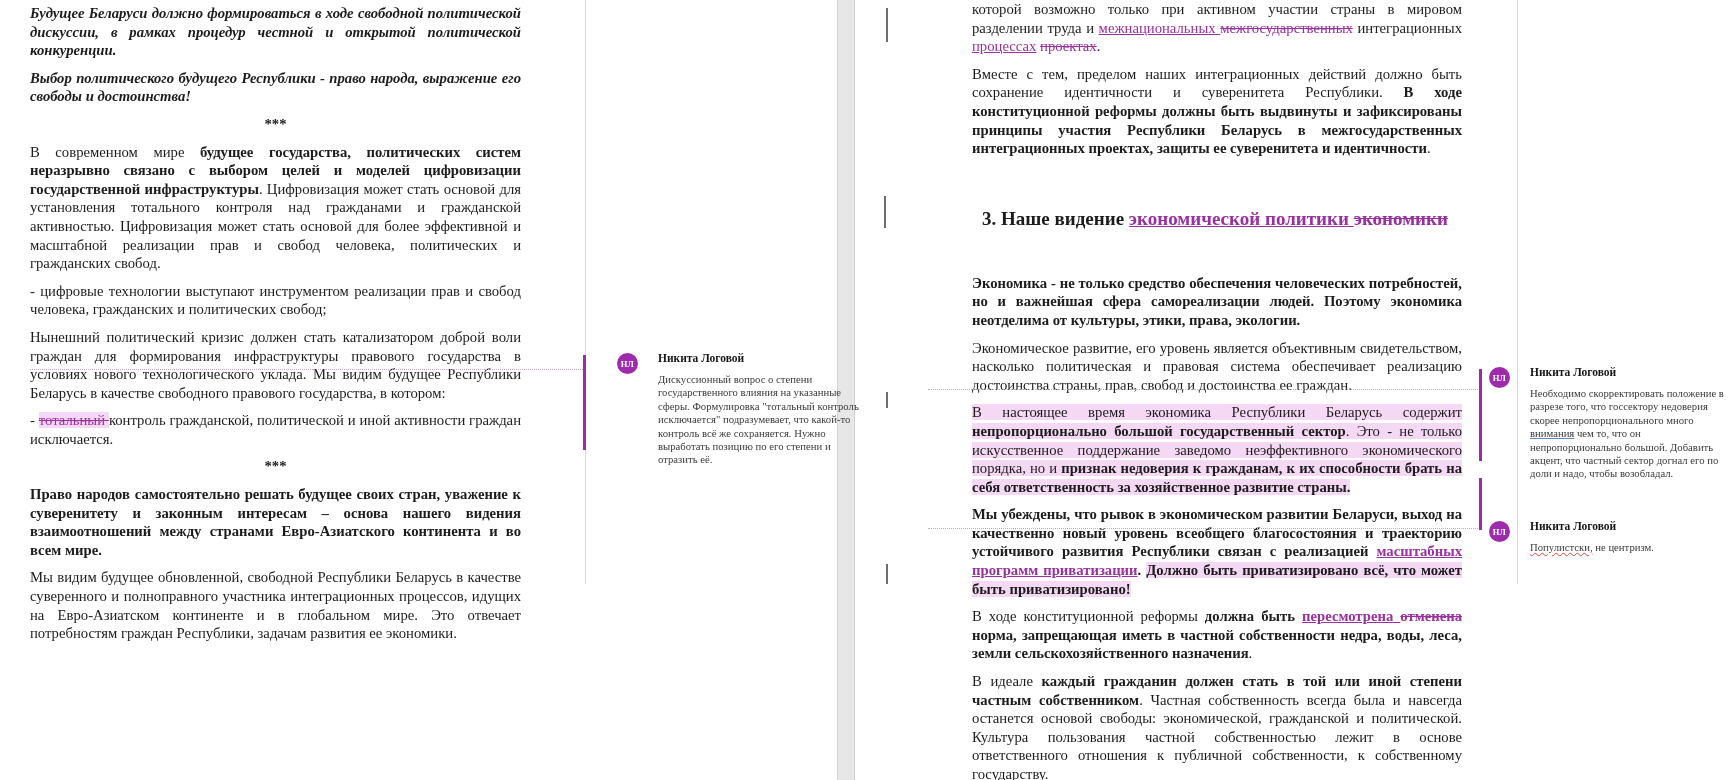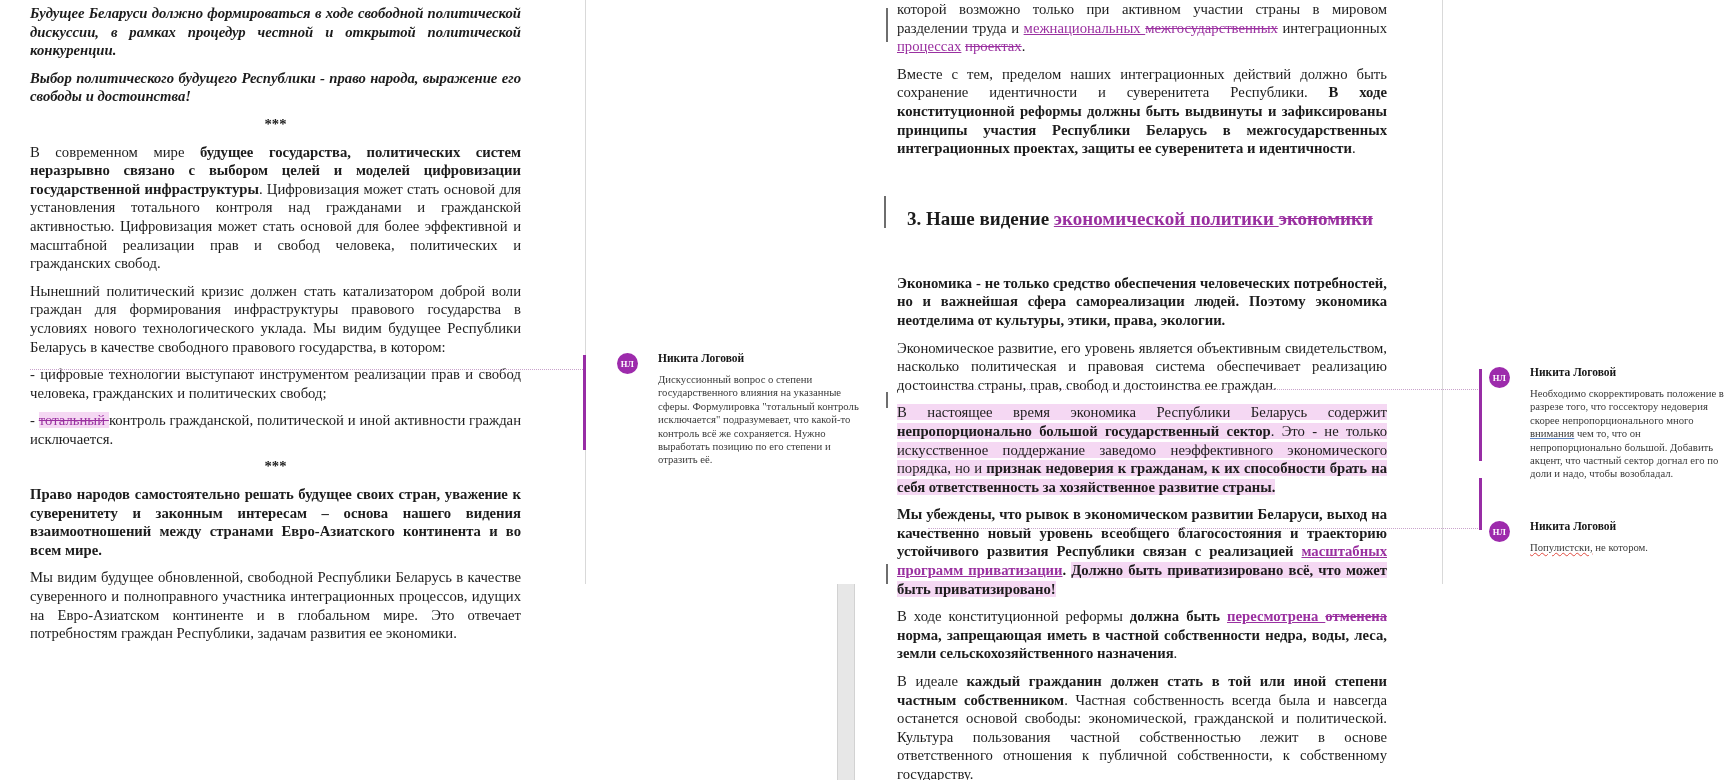--- a/index.html
+++ b/index.html
@@ -7,7 +7,7 @@
           font-family:"Liberation Serif",serif;color:#1c1c1c;}
   .page{position:absolute;top:0;height:584px;background:#ffffff;}
   .page1{left:0;width:585px;border-right:1px solid #d9d9d9;}
-  .page2{left:822px;width:620px;border-right:1px solid #d9d9d9;}
+  .page2{left:897px;width:620px;border-right:1px solid #d9d9d9;}
   .gap-strip{position:absolute;top:0;left:837px;width:16px;height:780px;background:#e7e7e7;
              border-left:1px solid #d2d2d2;border-right:1px solid #d2d2d2;}
   .doc-content{position:absolute;font-size:14.7px;line-height:18.6px;text-align:justify;}

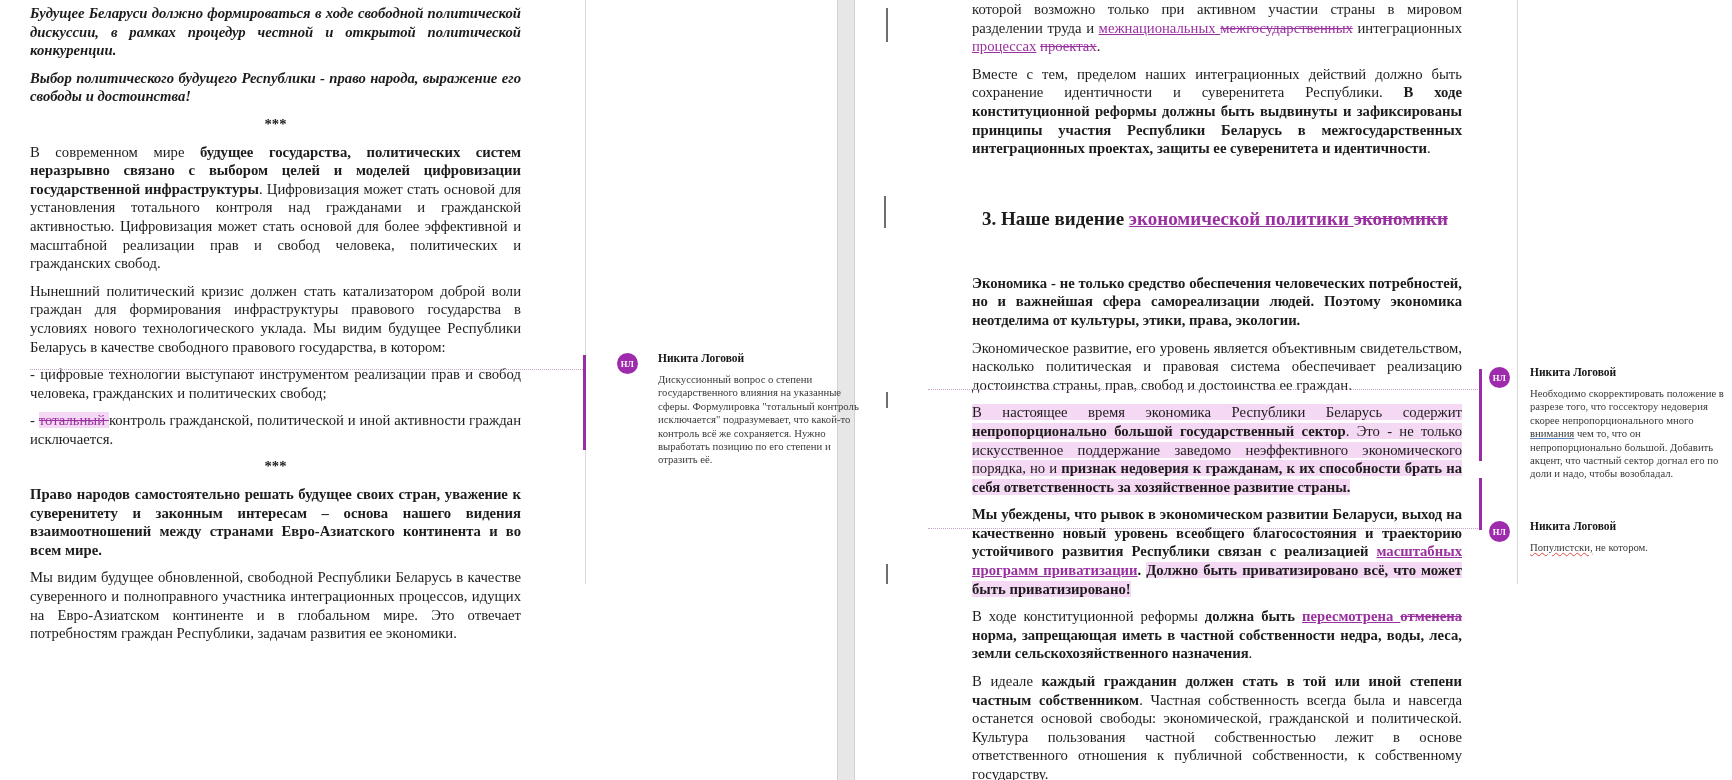--- a/index.html
+++ b/index.html
@@ -50,8 +50,8 @@
         <p class="para j bi"><span>Выбор политического будущего Республики - право народа, выражение его свободы и достоинства!</span></p>
         <p class="para c b"><span>***</span></p>
         <p class="para j"><span>В современном мире </span><span class="r-b">будущее государства, политических систем неразрывно связано с выбором целей и моделей цифровизации государственной инфраструктуры</span><span>. Цифровизация может стать основой для установления тотального контроля над гражданами и гражданской активностью. Цифровизация может стать основой для более эффективной и масштабной реализации прав и свобод человека, политических и гражданских свобод.</span></p>
+        <p class="para j"><span>- цифровые технологии выступают инструментом реализации прав и свобод человека, гражданских и политических свобод;</span></p>
         <p class="para j"><span>Нынешний политический кризис должен стать катализатором доброй воли граждан для формирования инфраструктуры правового государства в условиях нового технологического уклада. Мы видим будущее Республики Беларусь в качестве свободного правового государства, в котором:</span></p>
-        <p class="para j"><span>- цифровые технологии выступают инструментом реализации прав и свобод человека, гражданских и политических свобод;</span></p>
         <p class="para j"><span>- </span><span class="r-del r-hl">тотальный </span><span>контроль гражданской, политической и иной активности граждан исключается.</span></p>
         <p class="para c b"><span>***</span></p>
         <p class="para j b"><span>Право народов самостоятельно решать будущее своих стран, уважение к суверенитету и законным интересам – основа нашего видения взаимоотношений между странами Евро-Азиатского континента и во всем мире.</span></p>

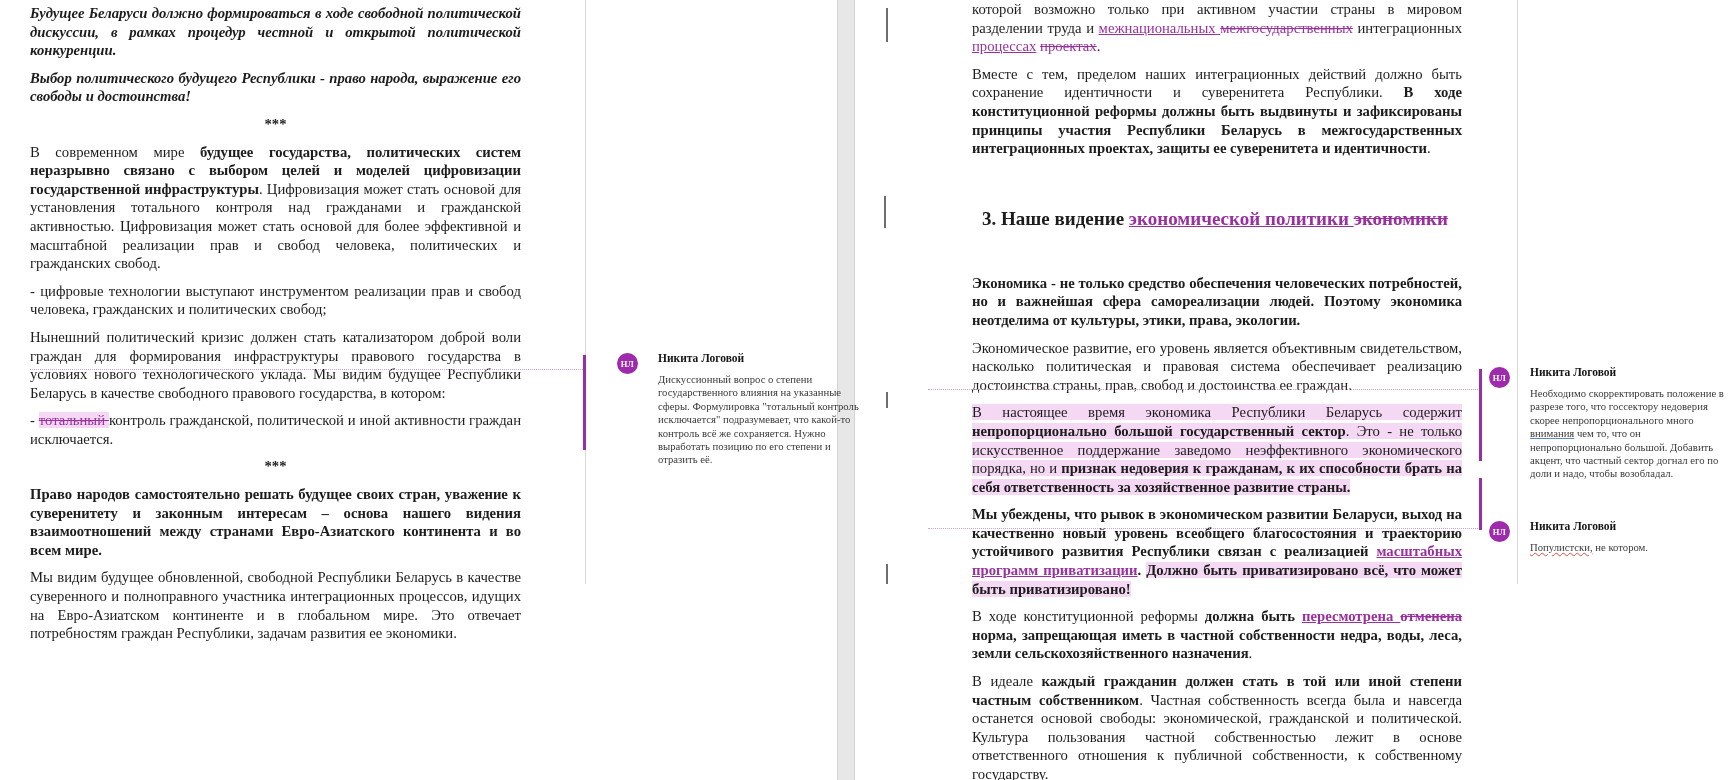--- a/index.html
+++ b/index.html
@@ -103,7 +103,7 @@
   <div class="comment cm-r2">
     <div class="avatar">НЛ</div>
     <div class="c-author">Никита Логовой</div>
-    <div class="c-body"><span class="r-sp">Популистски,</span><span> не котором.</span></div>
+    <div class="c-body"><span class="r-sp">Популистски,</span><span> не центризм.</span></div>
   </div>
 
 </div>

